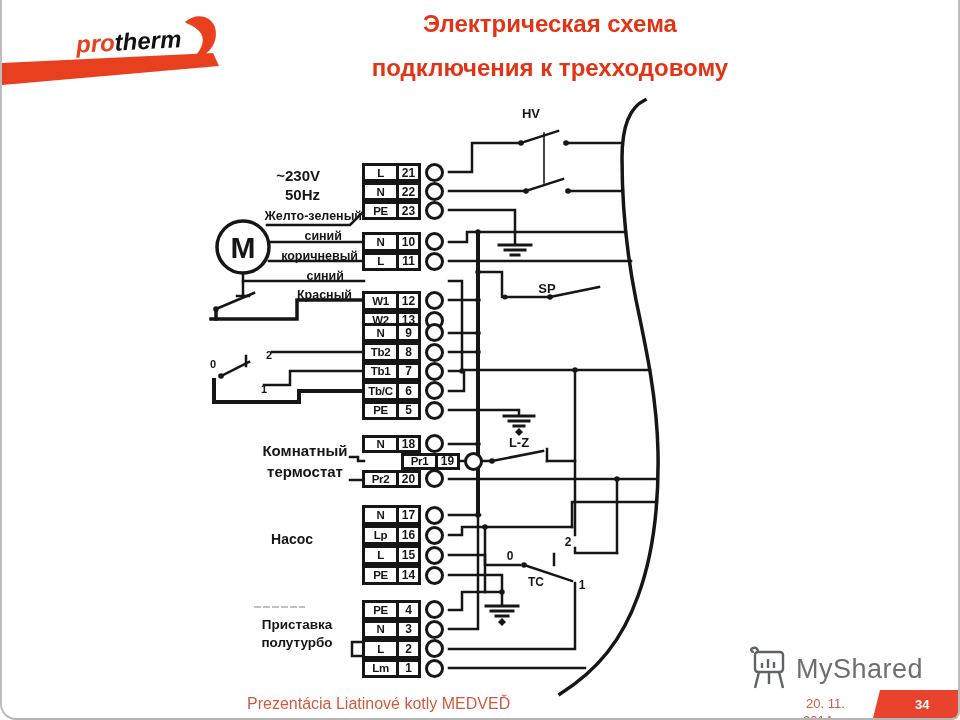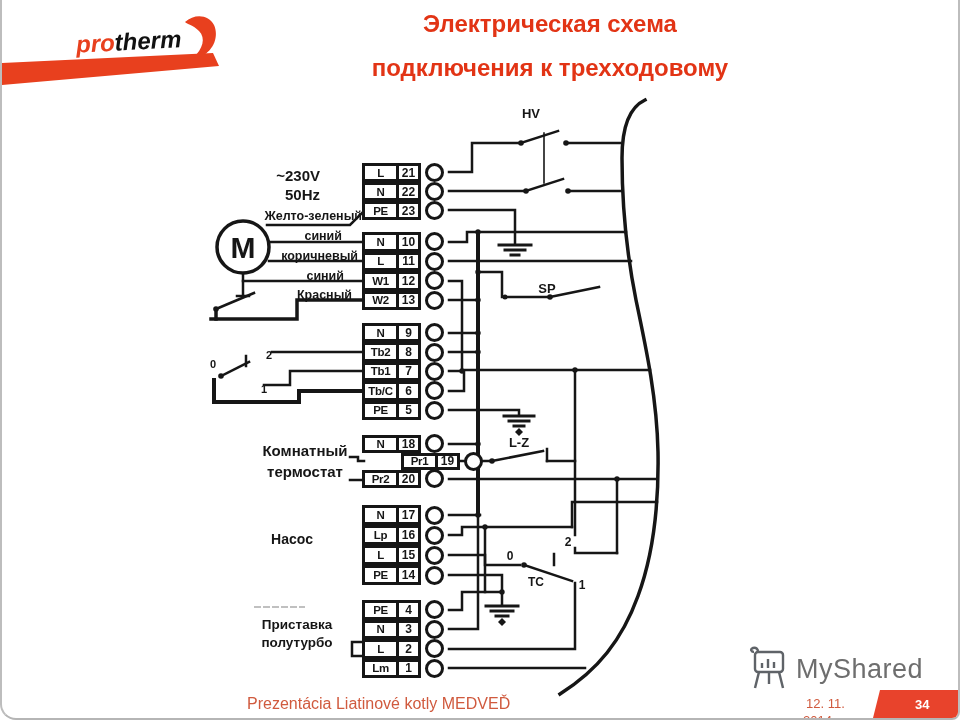--- a/index.html
+++ b/index.html
@@ -274,7 +274,7 @@
           <div class="tcell tnum">11</div>
           <div class="ring"></div>
         </div>
-        <div class="trow" style="height: 19.5px;">
+        <div class="trow" style="height: 19.5px; margin-top: 20px;">
           <div class="tcell tlabel">W1</div>
           <div class="tcell tnum">12</div>
           <div class="ring"></div>

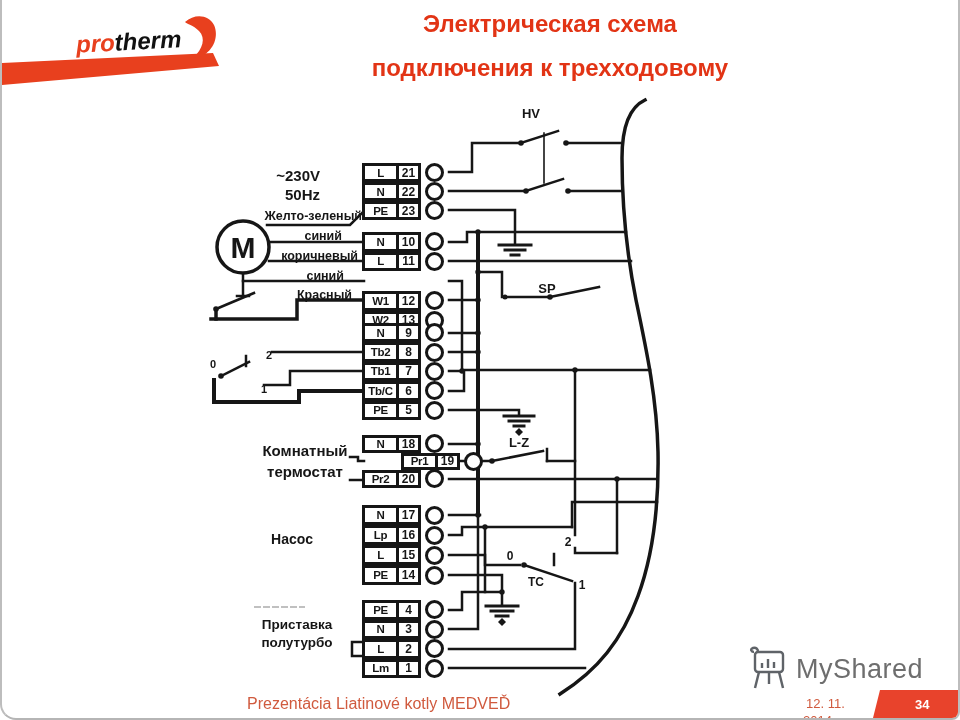--- a/index.html
+++ b/index.html
@@ -390,7 +390,7 @@
   </div>
 
   <div class="abs foot-title">Prezentácia Liatinové kotly MEDVEĎ</div>
-  <div class="abs date1">12. 11.</div>
+  <div class="abs date1">20. 11.</div>
   <div class="abs date2">2014</div>
   <div class="abs badge">
     <span>34</span>

